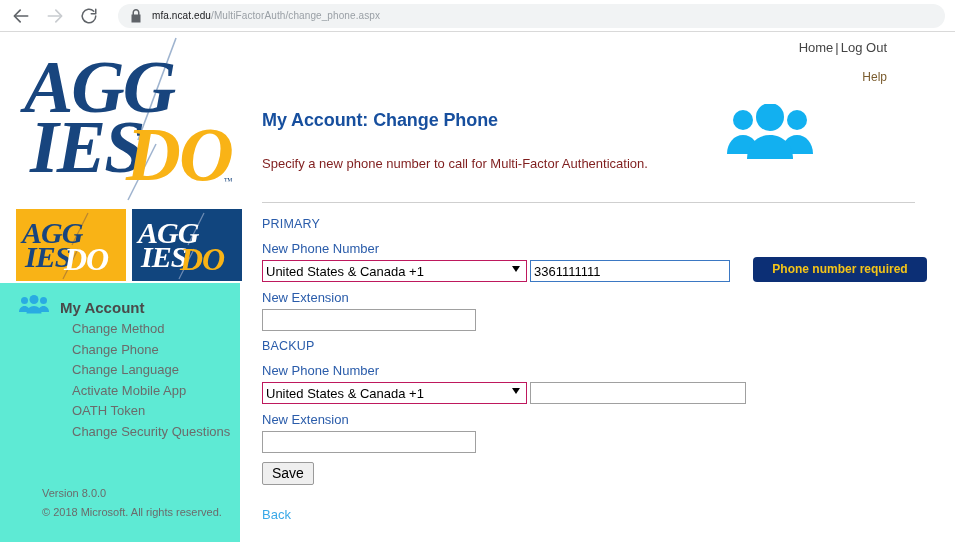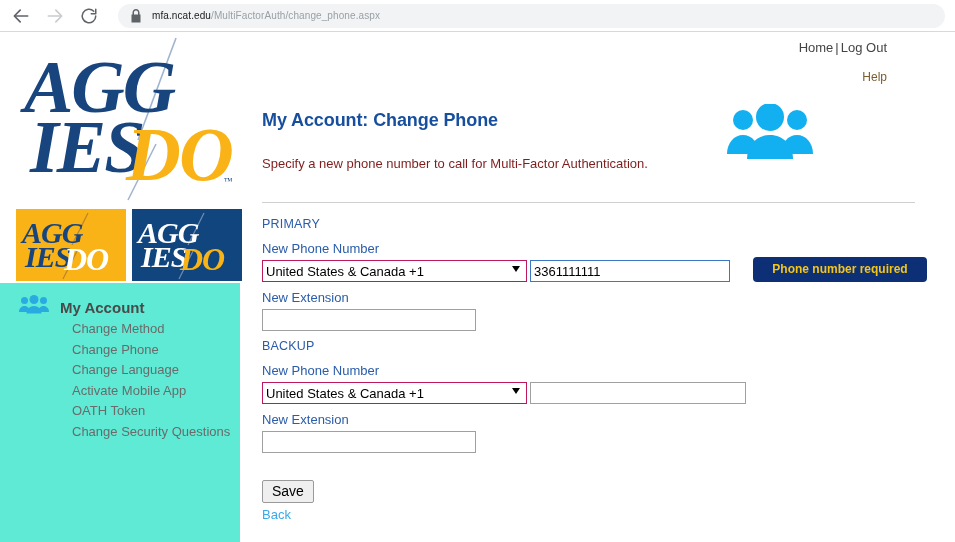--- a/index.html
+++ b/index.html
@@ -349,7 +349,7 @@
     <div class="field-label" style="left:0; top:380px;">New Extension</div>
     <input class="txt" style="left: 0px; top: 399px; width: 214px;" type="text" value="">
 
-    <button class="save-btn" style="left:0; top:430px;margin-top:18px;">Save</button>
+    <button class="save-btn" style="left:0; top:430px;">Save</button>
 
     <a href="#" class="back-link" style="left:0; top:475px;">Back</a>
   </div>

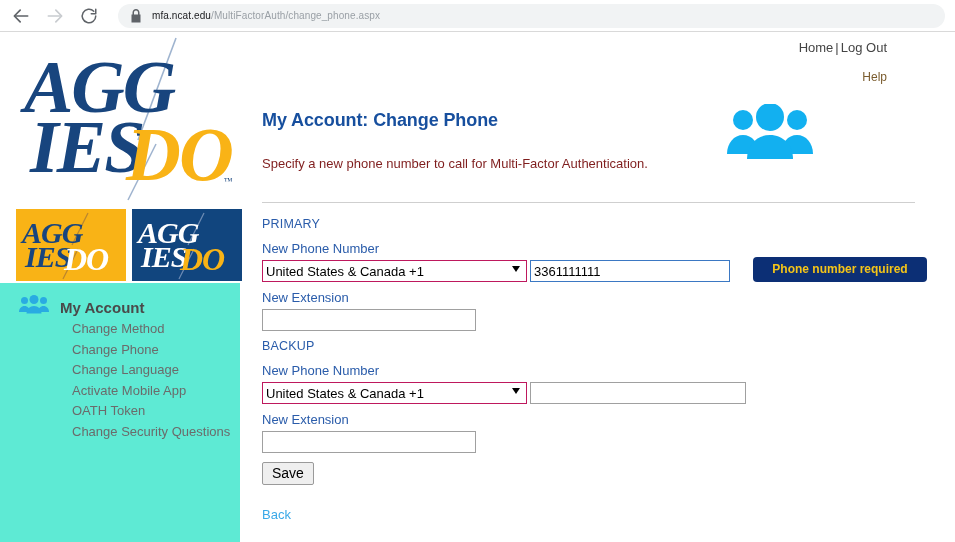--- a/index.html
+++ b/index.html
@@ -297,6 +297,10 @@
       <li>OATH Token</li>
       <li>Change Security Questions</li>
     </ul>
+    <div class="sb-foot">
+      <div>Version 8.0.0</div>
+      <div>© 2018 Microsoft. All rights reserved.</div>
+    </div>
   </div>
 
   <div class="content">

